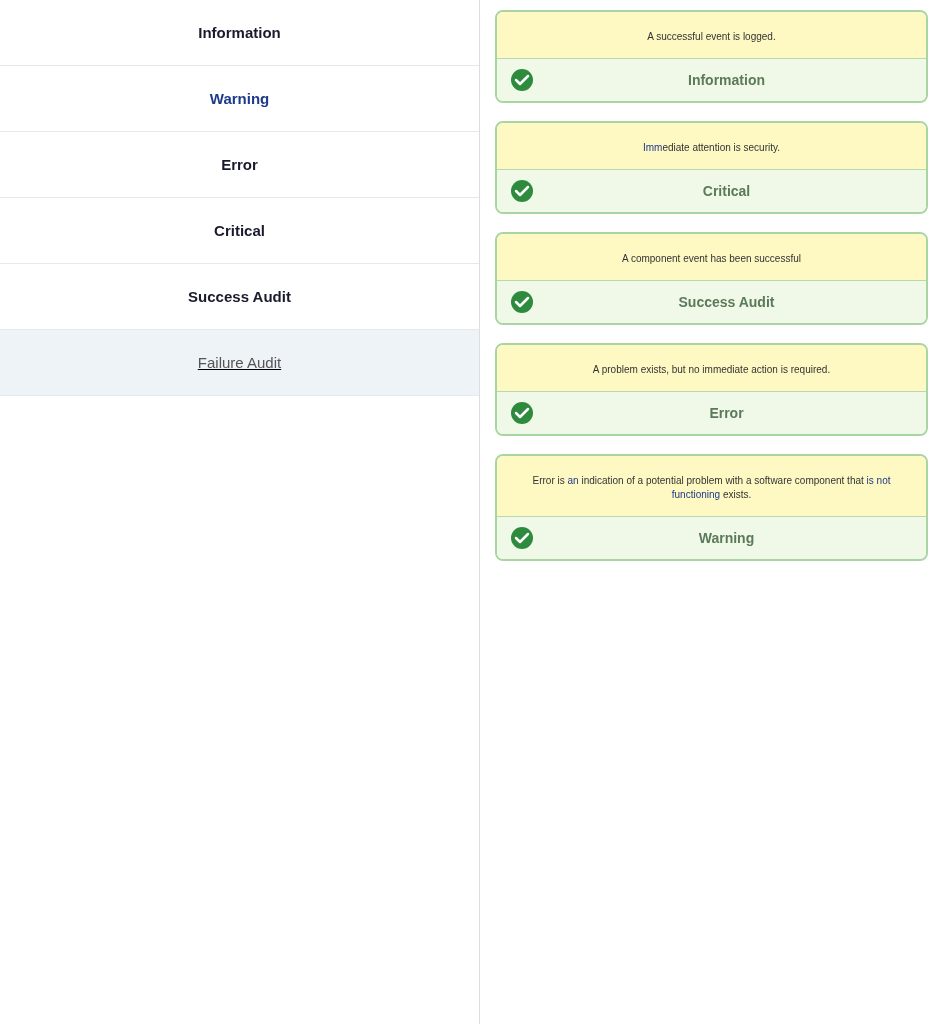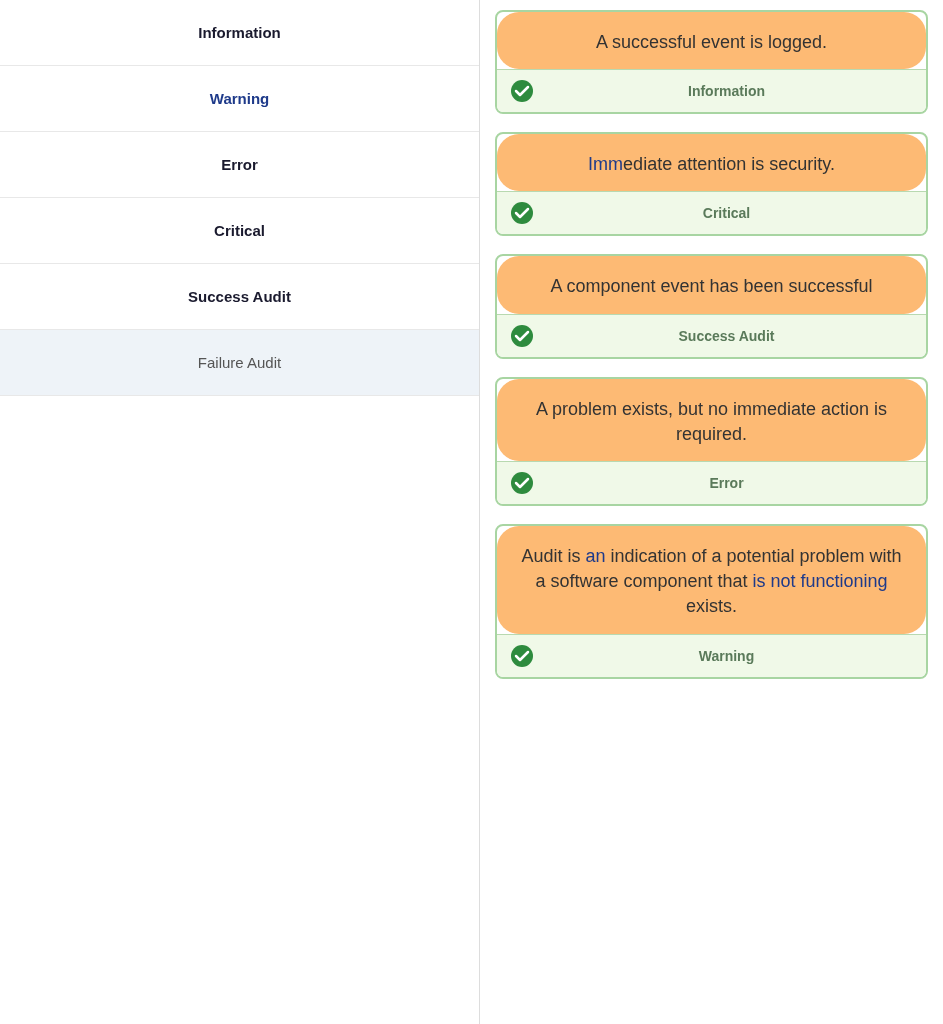--- a/index.html
+++ b/index.html
@@ -66,12 +66,11 @@
 
     .card-description {
       padding: 18px 20px 14px 20px;
-      font-size: 18px;
+      font-size: 10px;
       color: #333;
       text-align: center;
       line-height: 1.4;
-      background: #fdba74;
-      border-radius: 22px;
+      background: #fef9c3;
     }
 
     .card-description .highlight {

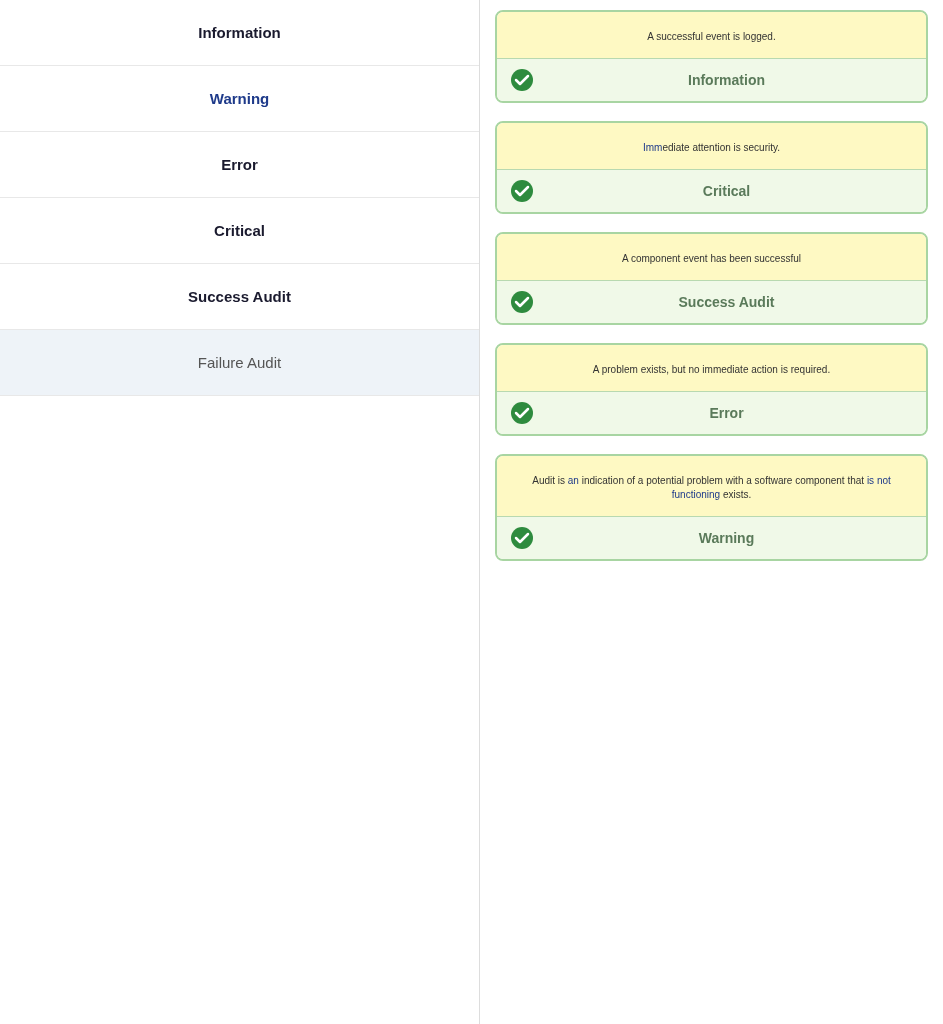--- a/index.html
+++ b/index.html
@@ -30,6 +30,7 @@
 
     .left-item.selected {
       background: #eef3f8;
+      text-decoration: underline;
     }
 
     .left-item-label {

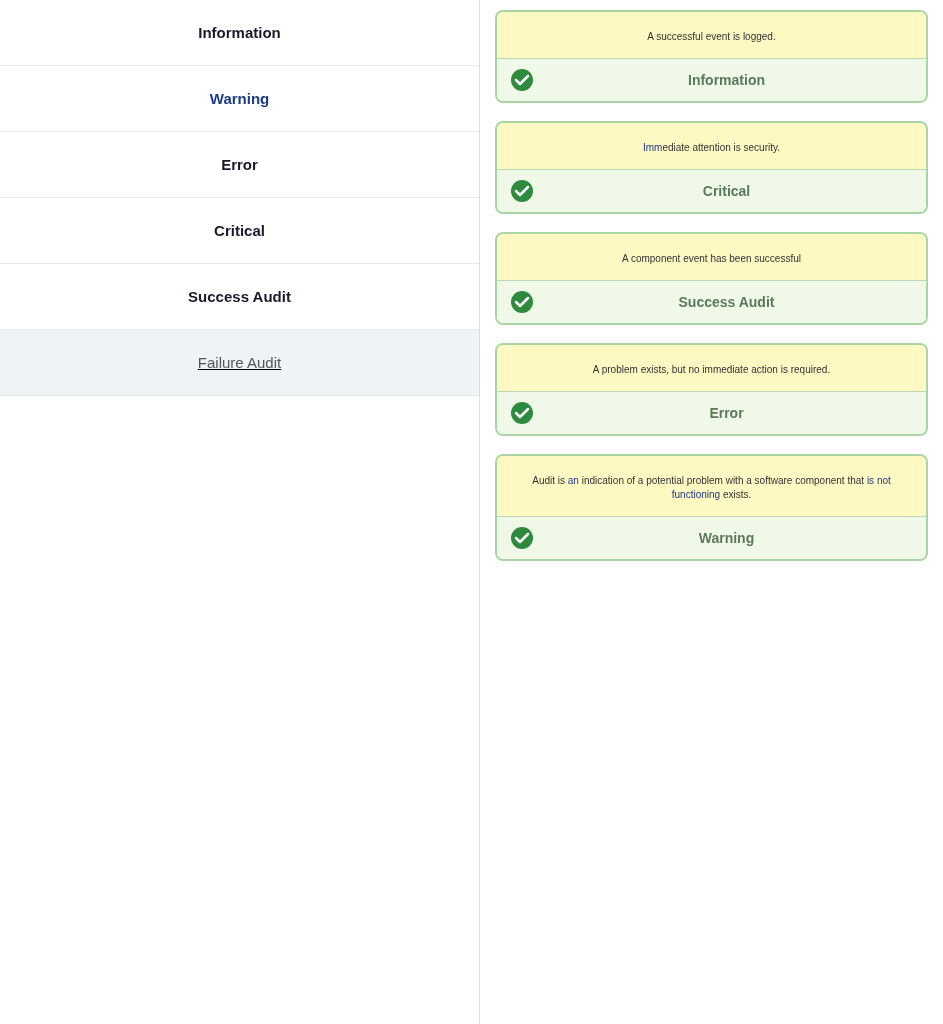--- a/index.html
+++ b/index.html
@@ -182,7 +182,7 @@
 
   <div class="card">
     <div class="card-description">
-      <span>Audit is </span><span class="highlight">an</span><span> indication of a potential problem with a software component that </span><span class="highlight">is not functioning</span><span> exists.</span>
+      <span>Error is </span><span class="highlight">an</span><span> indication of a potential problem with a software component that </span><span class="highlight">is not functioning</span><span> exists.</span>
     </div>
     <div class="card-footer">
       <svg class="check-icon" viewBox="0 0 22 22">

